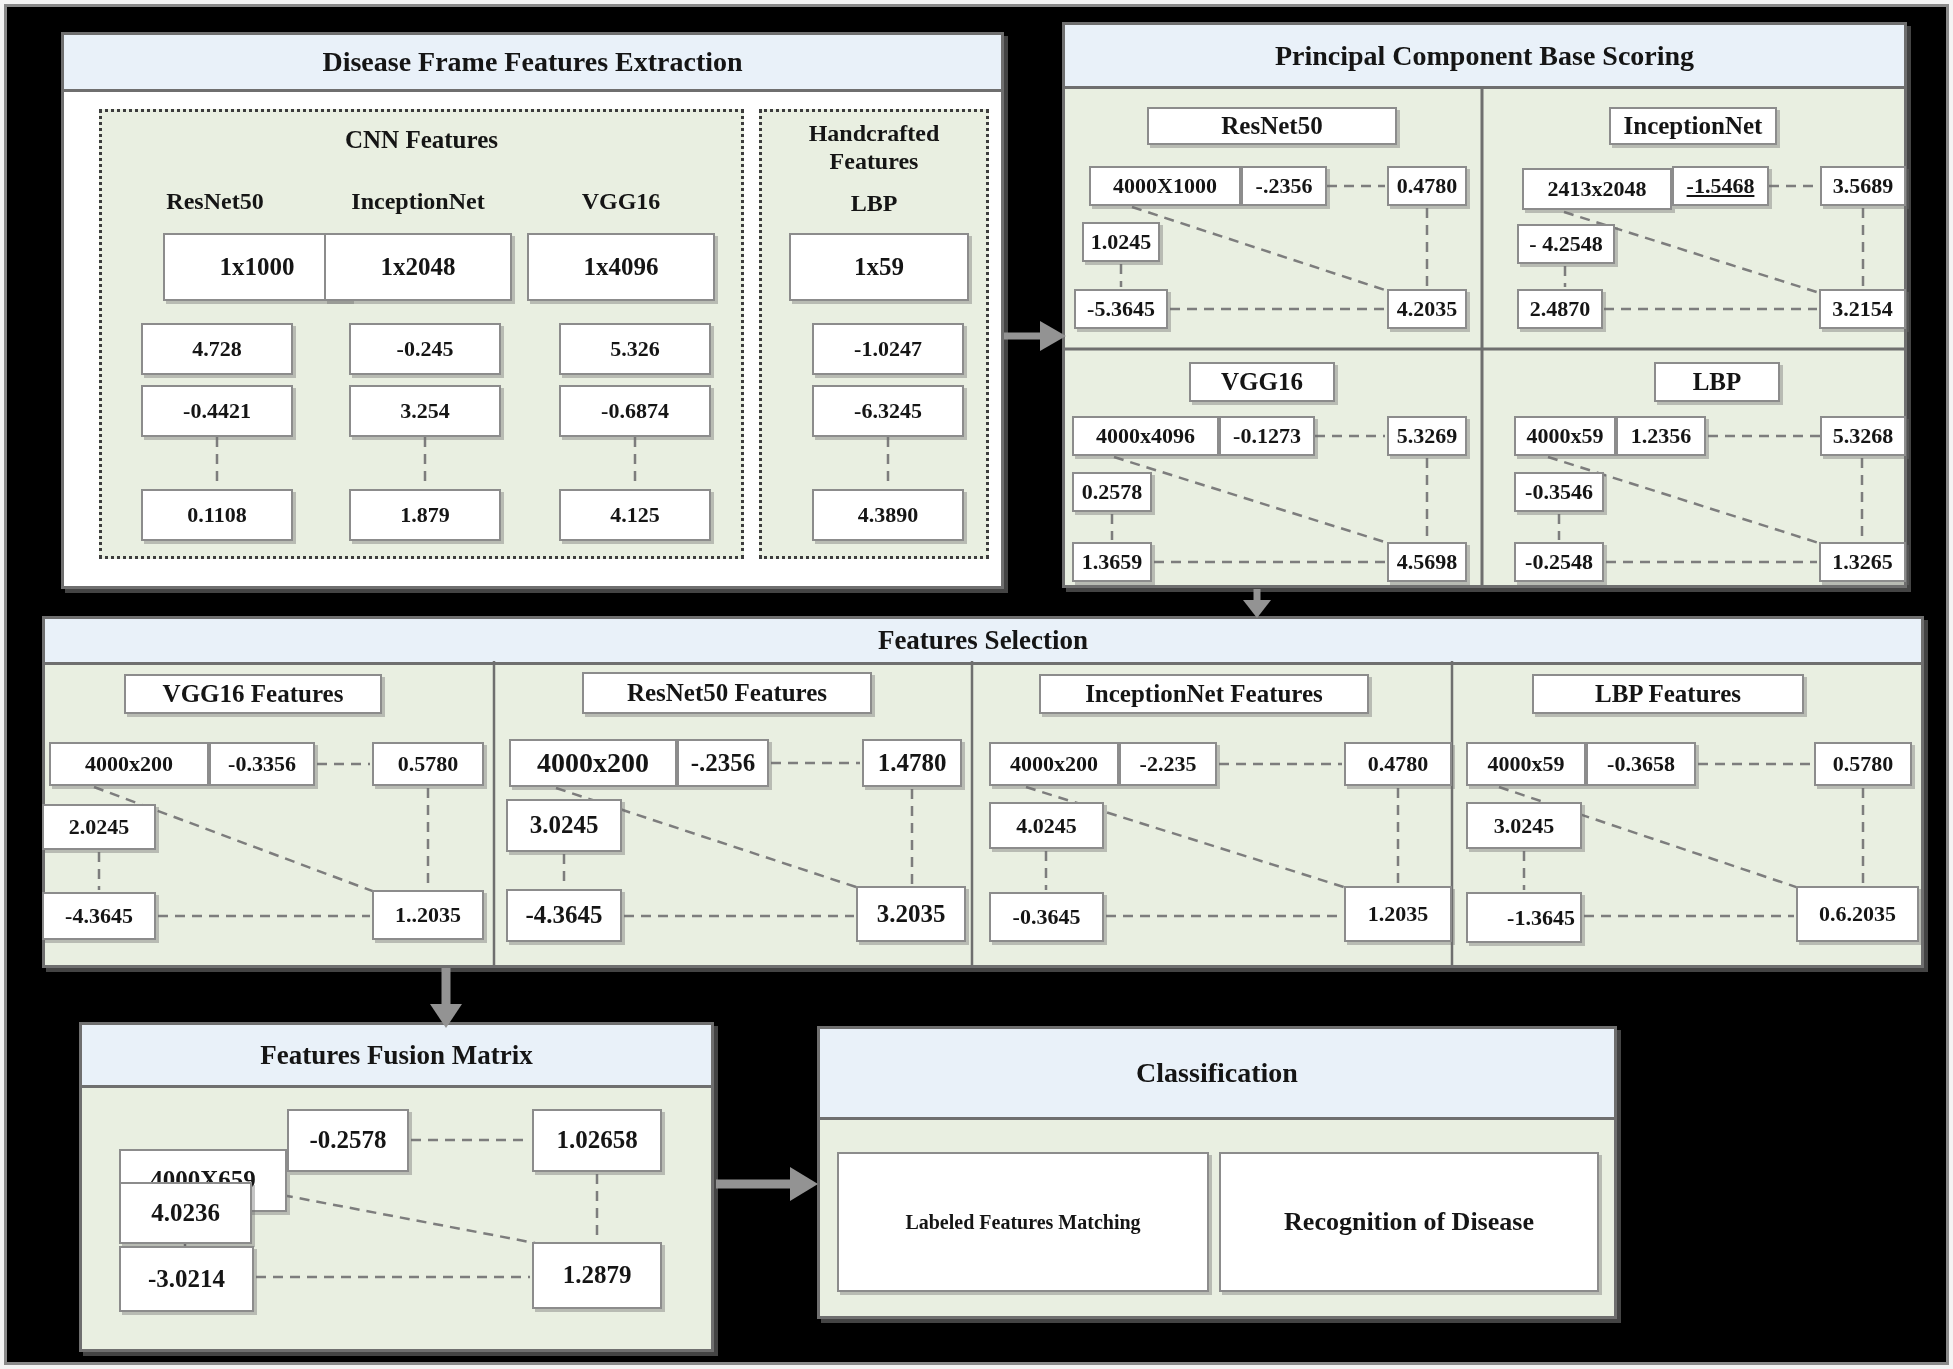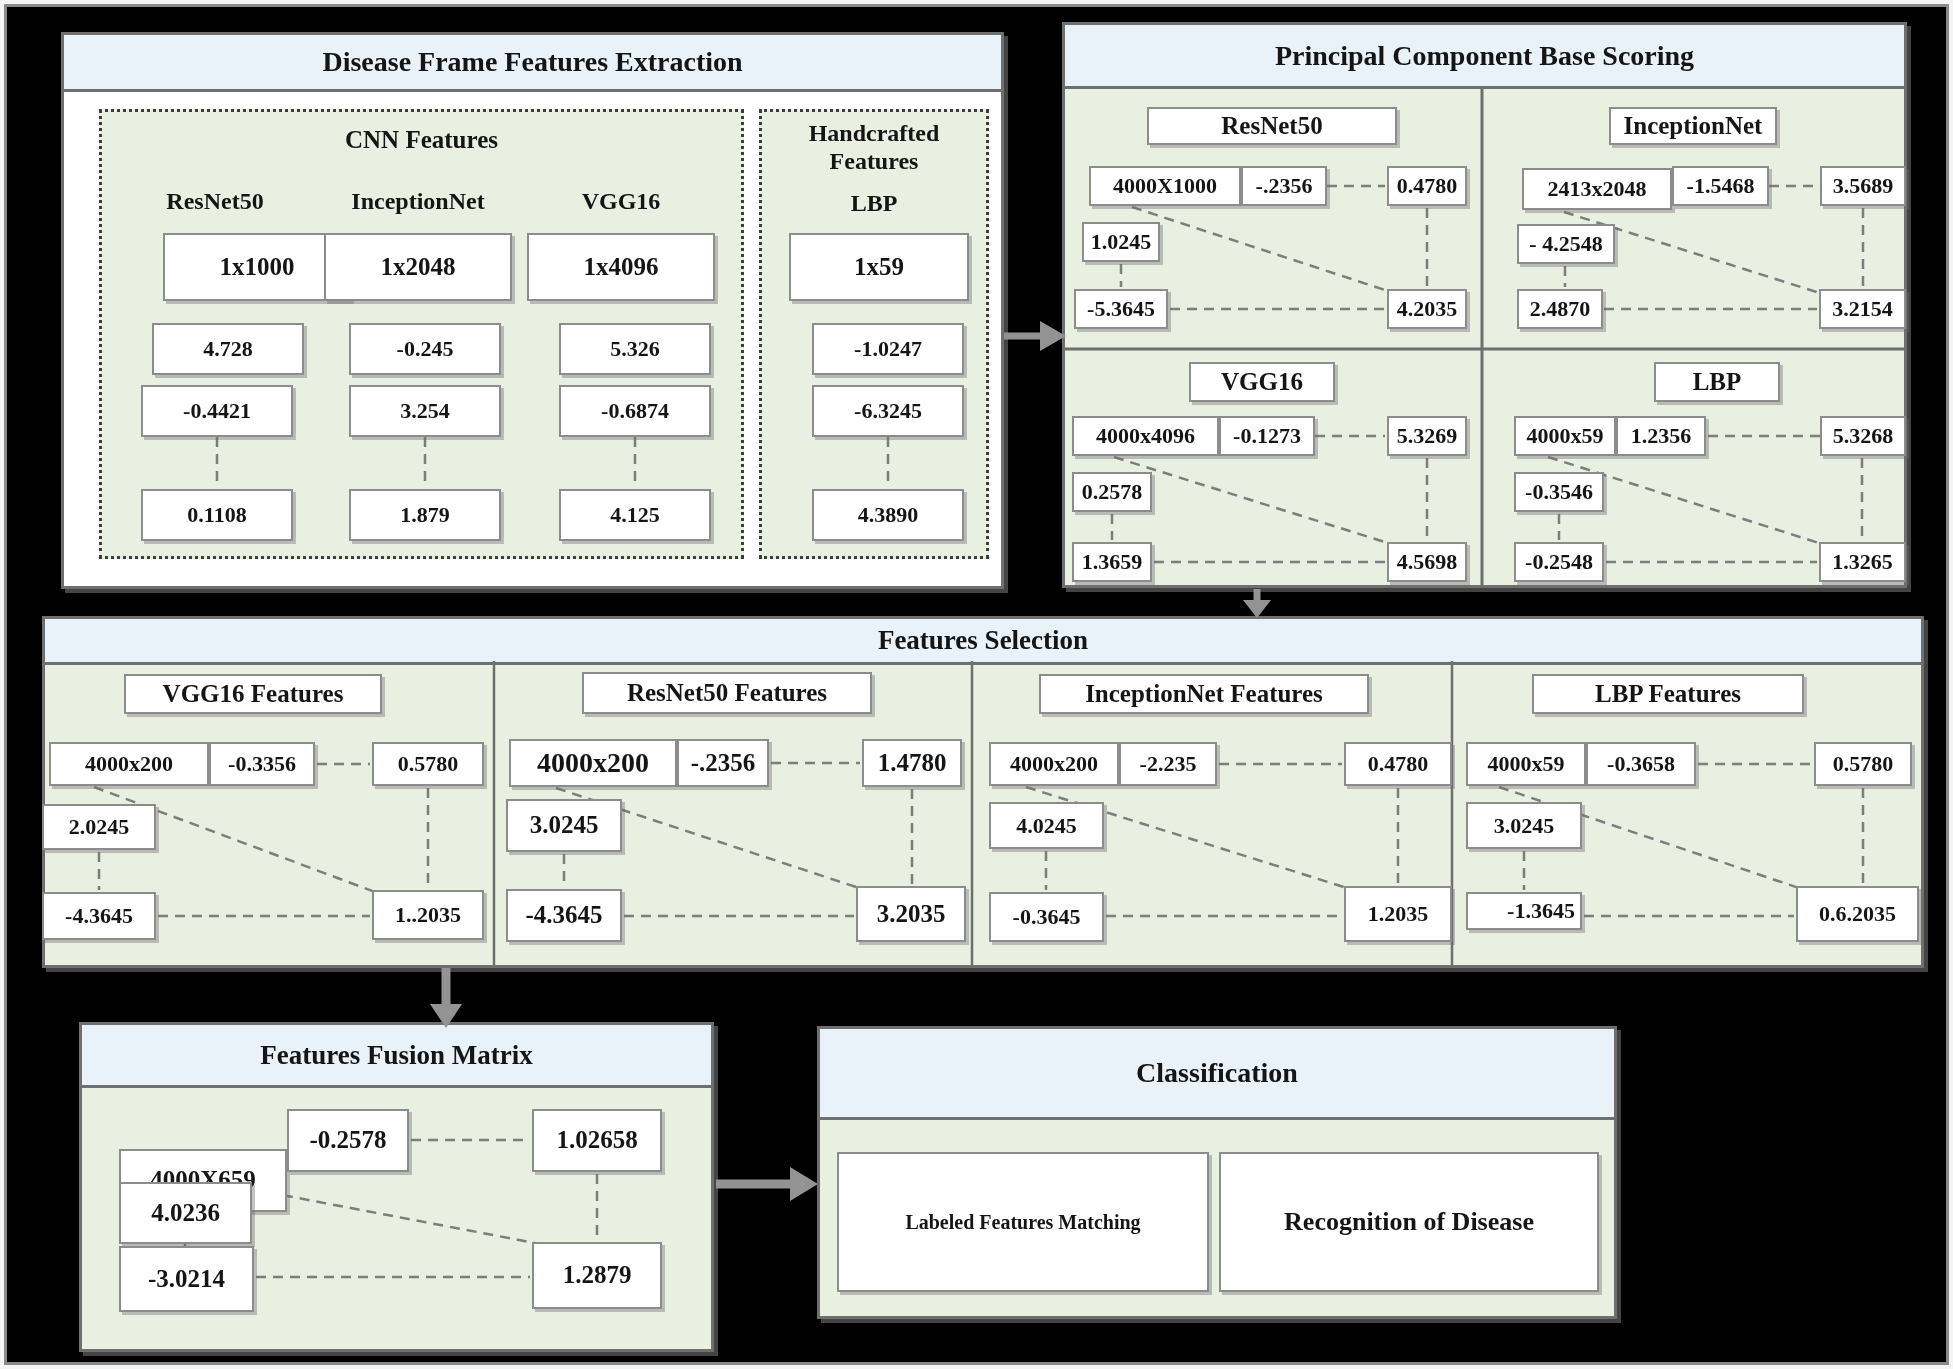--- a/index.html
+++ b/index.html
@@ -168,7 +168,7 @@
 
     <div class="bx lg" style="left:1605px;top:103px;width:168px;height:38px;">InceptionNet</div>
     <div class="bx" style="left:1518px;top:164px;width:150px;height:42px;">2413x2048</div>
-    <div class="bx" style="left:1668px;top:162px;width:97px;height:40px;">-1.5468</div>
+    <div class="bx" style="left:1668px;top:162px;width:97px;height:40px;text-decoration:underline;">-1.5468</div>
     <div class="bx" style="left:1816px;top:162px;width:86px;height:40px;">3.5689</div>
     <div class="bx" style="left:1513px;top:220px;width:98px;height:40px;">- 4.2548</div>
     <div class="bx" style="left:1513px;top:285px;width:86px;height:40px;">2.4870</div>

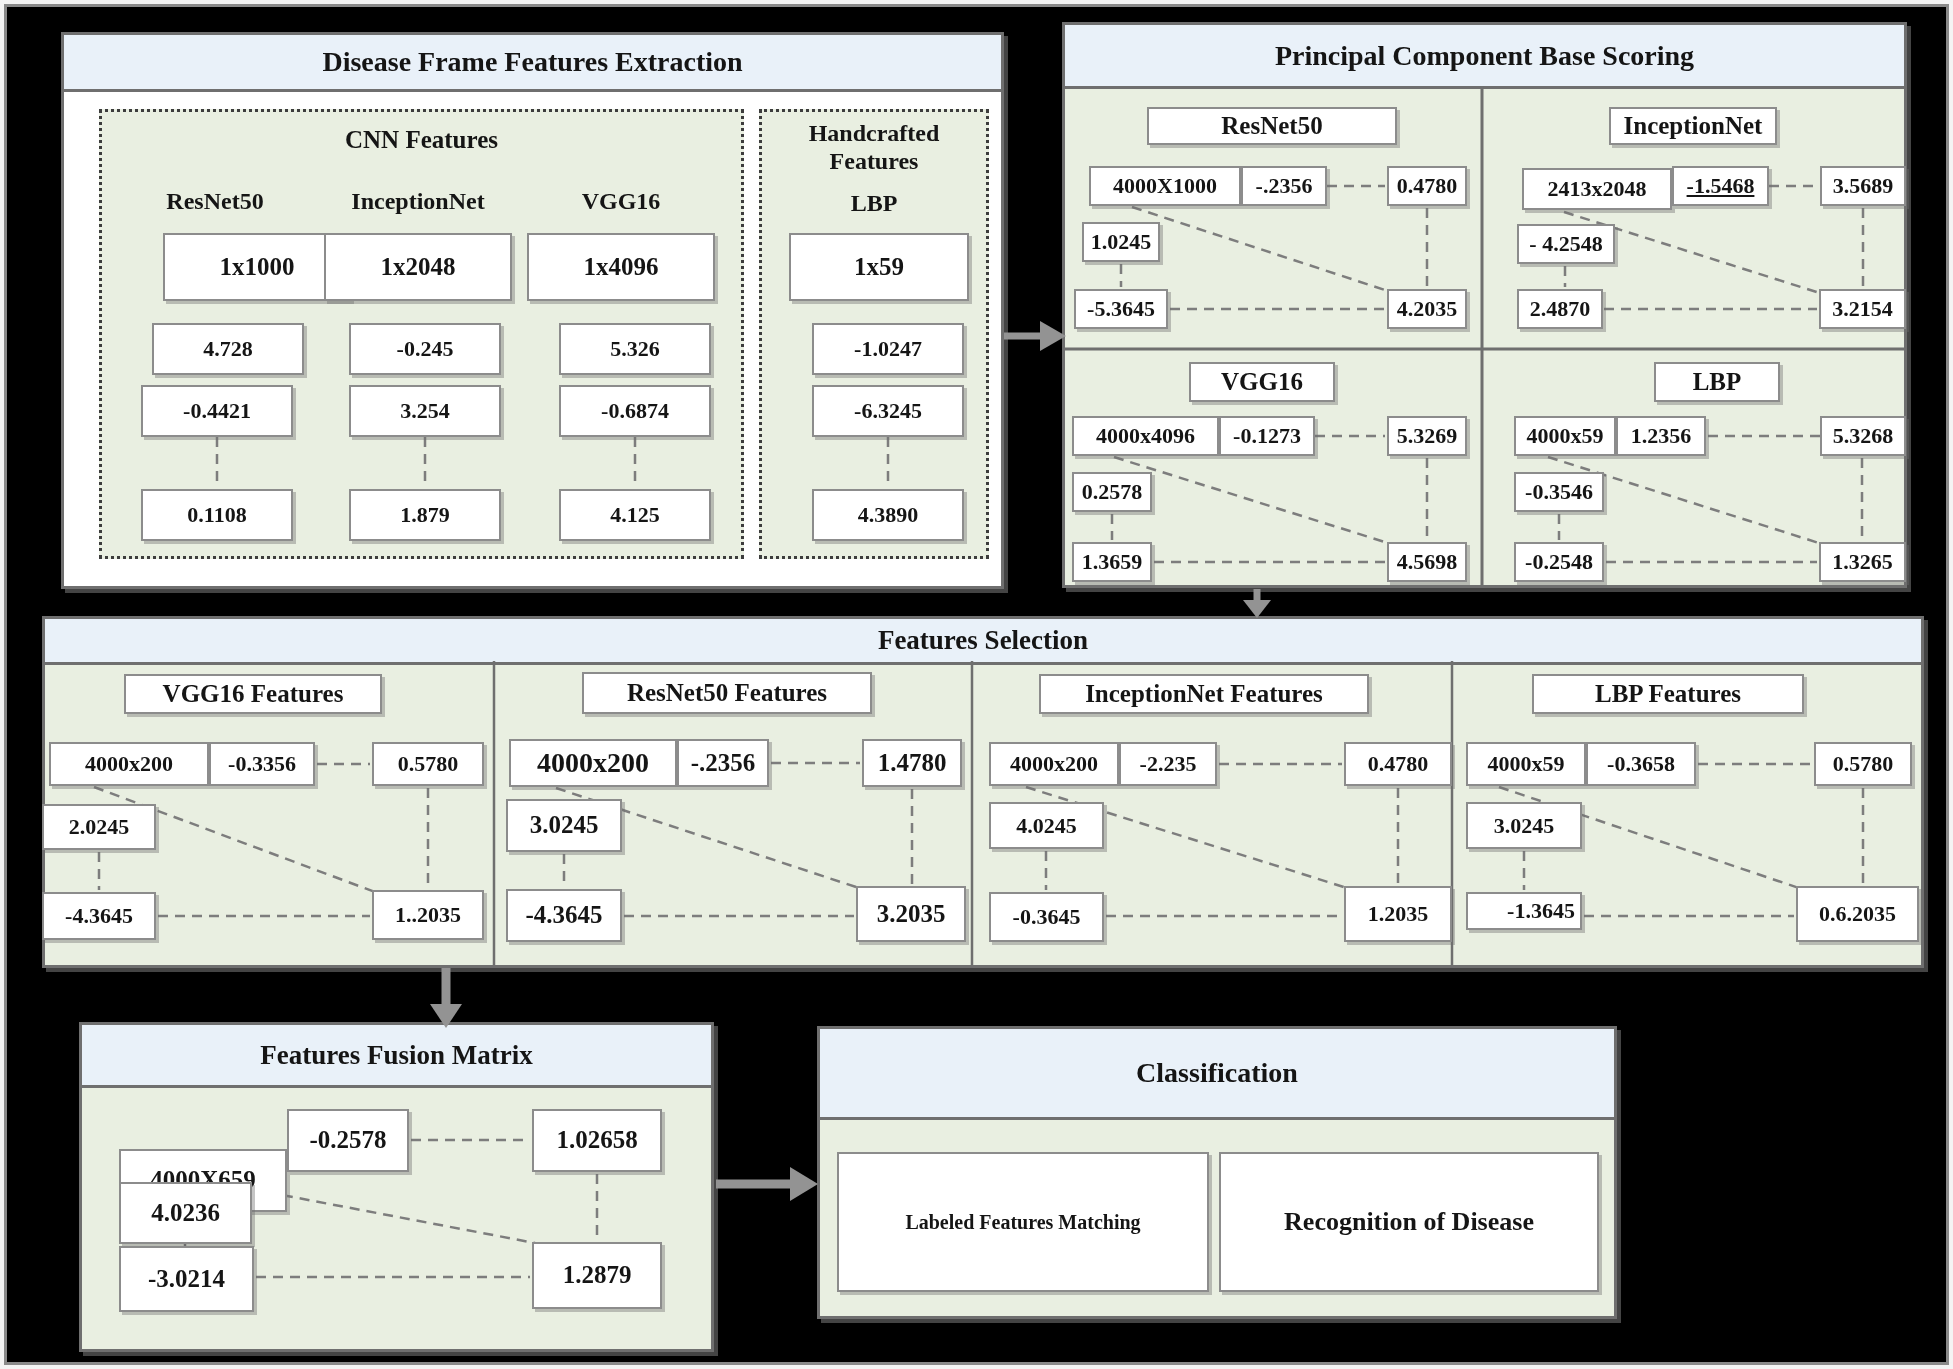--- a/index.html
+++ b/index.html
@@ -136,7 +136,7 @@
     <div class="bx lg" style="left:523px;top:229px;width:188px;height:68px;">1x4096</div>
     <div class="bx lg" style="left:785px;top:229px;width:180px;height:68px;">1x59</div>
 
-    <div class="bx" style="left:148px;top:319px;width:152px;height:52px;">4.728</div>
+    <div class="bx" style="left:137px;top:319px;width:152px;height:52px;">4.728</div>
     <div class="bx" style="left:137px;top:381px;width:152px;height:52px;">-0.4421</div>
     <div class="bx" style="left:137px;top:485px;width:152px;height:52px;">0.1108</div>
 

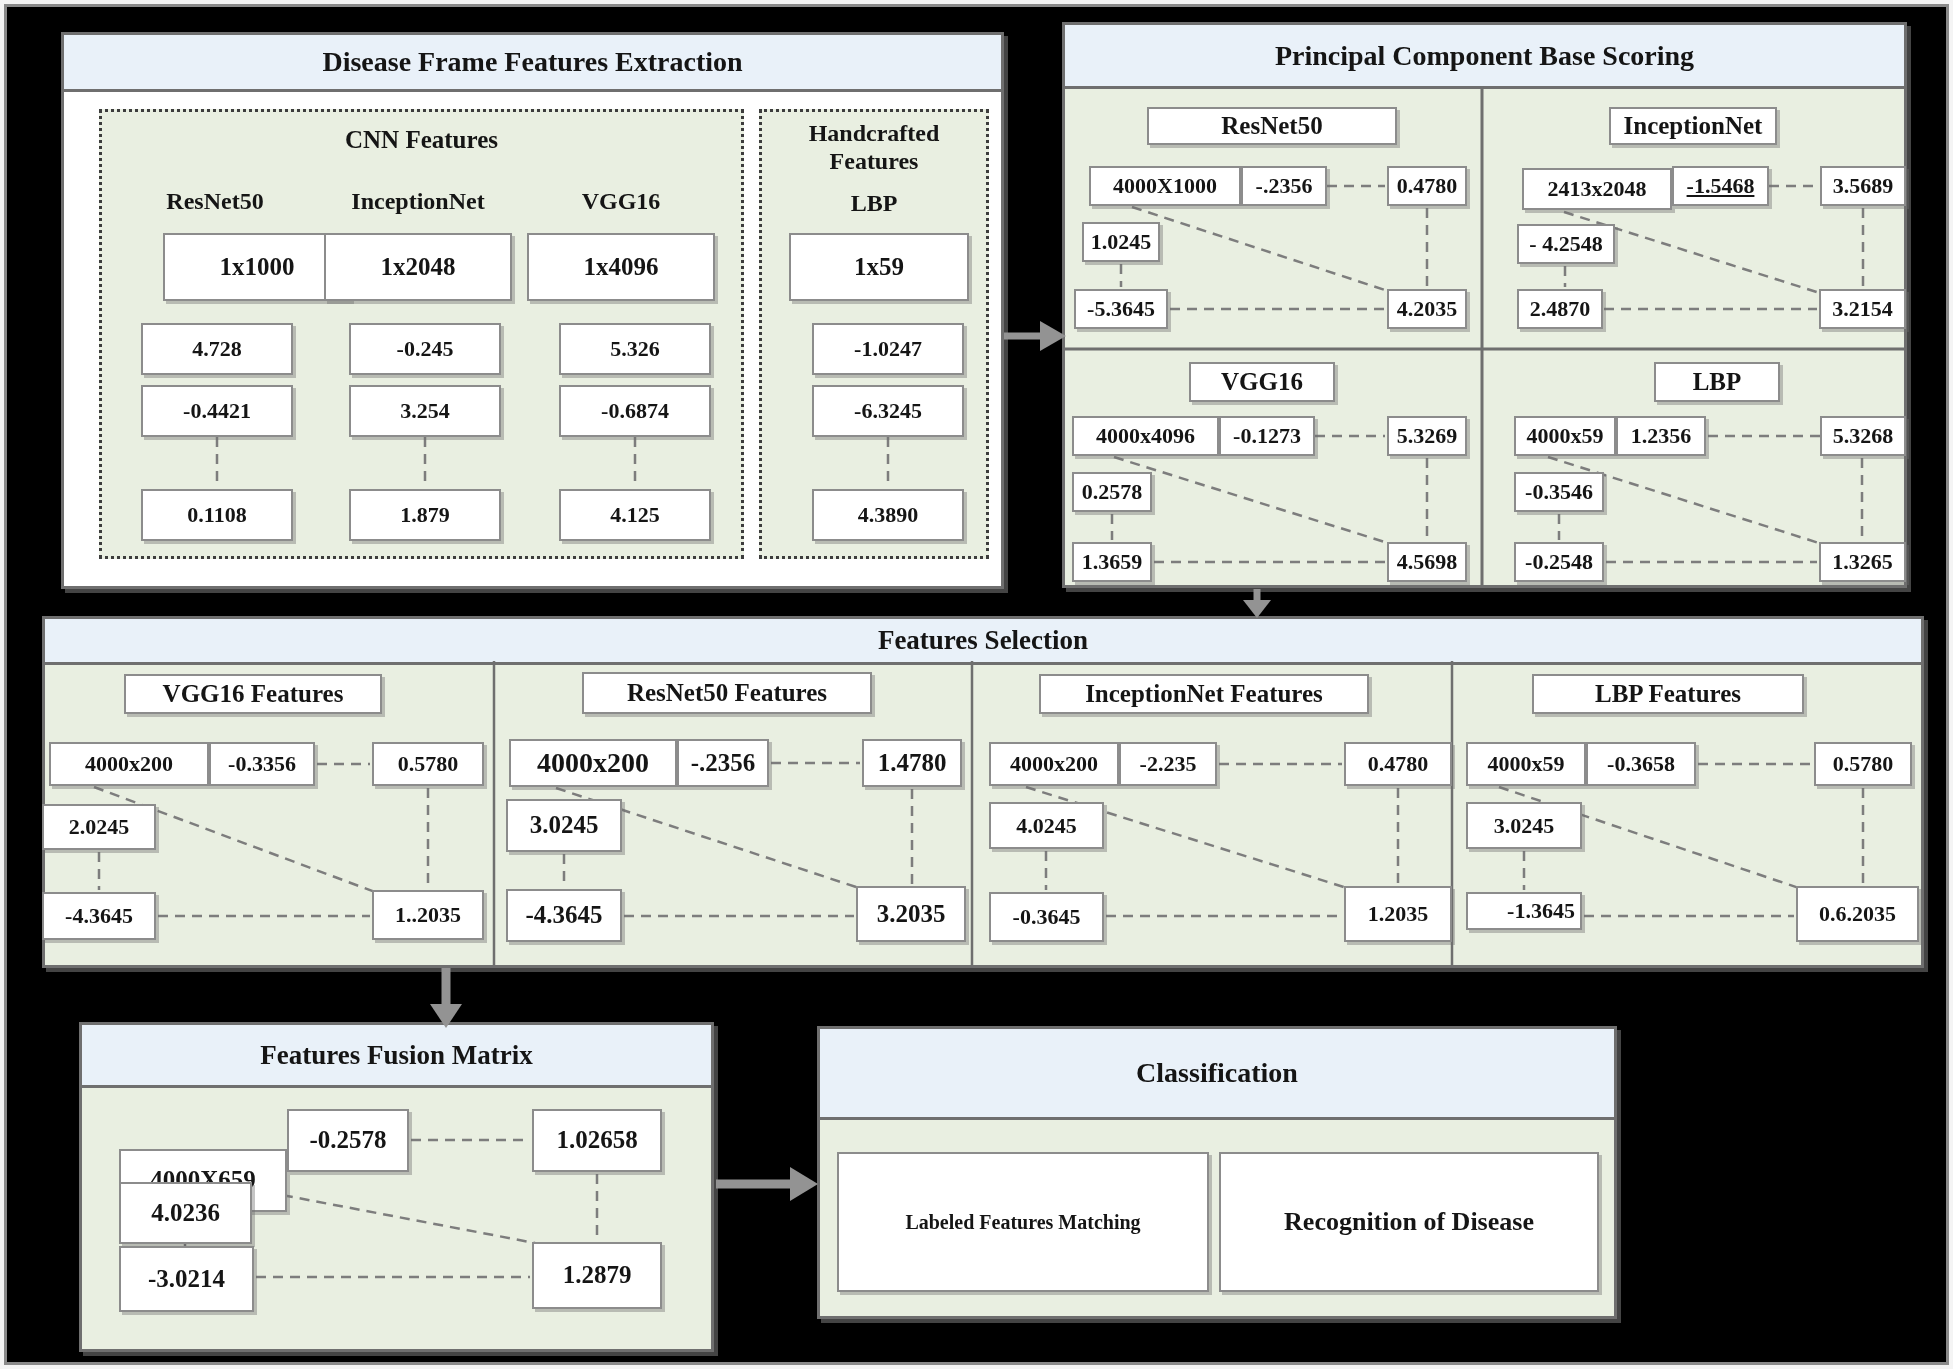--- a/index.html
+++ b/index.html
@@ -225,7 +225,7 @@
     <div class="bx" style="left:1582px;top:738px;width:110px;height:44px;">-0.3658</div>
     <div class="bx" style="left:1810px;top:738px;width:98px;height:44px;">0.5780</div>
     <div class="bx" style="left:1462px;top:798px;width:116px;height:47px;">3.0245</div>
-    <div class="bx" style="left:1462px;top:888px;width:116px;height:38px;padding-left:34px;">-1.3645</div>
+    <div class="bx" style="left:1462px;top:888px;width:116px;height:51px;padding-left:34px;">-1.3645</div>
     <div class="bx" style="left:1792px;top:882px;width:123px;height:56px;">0.6.2035</div>
   </div>
 

